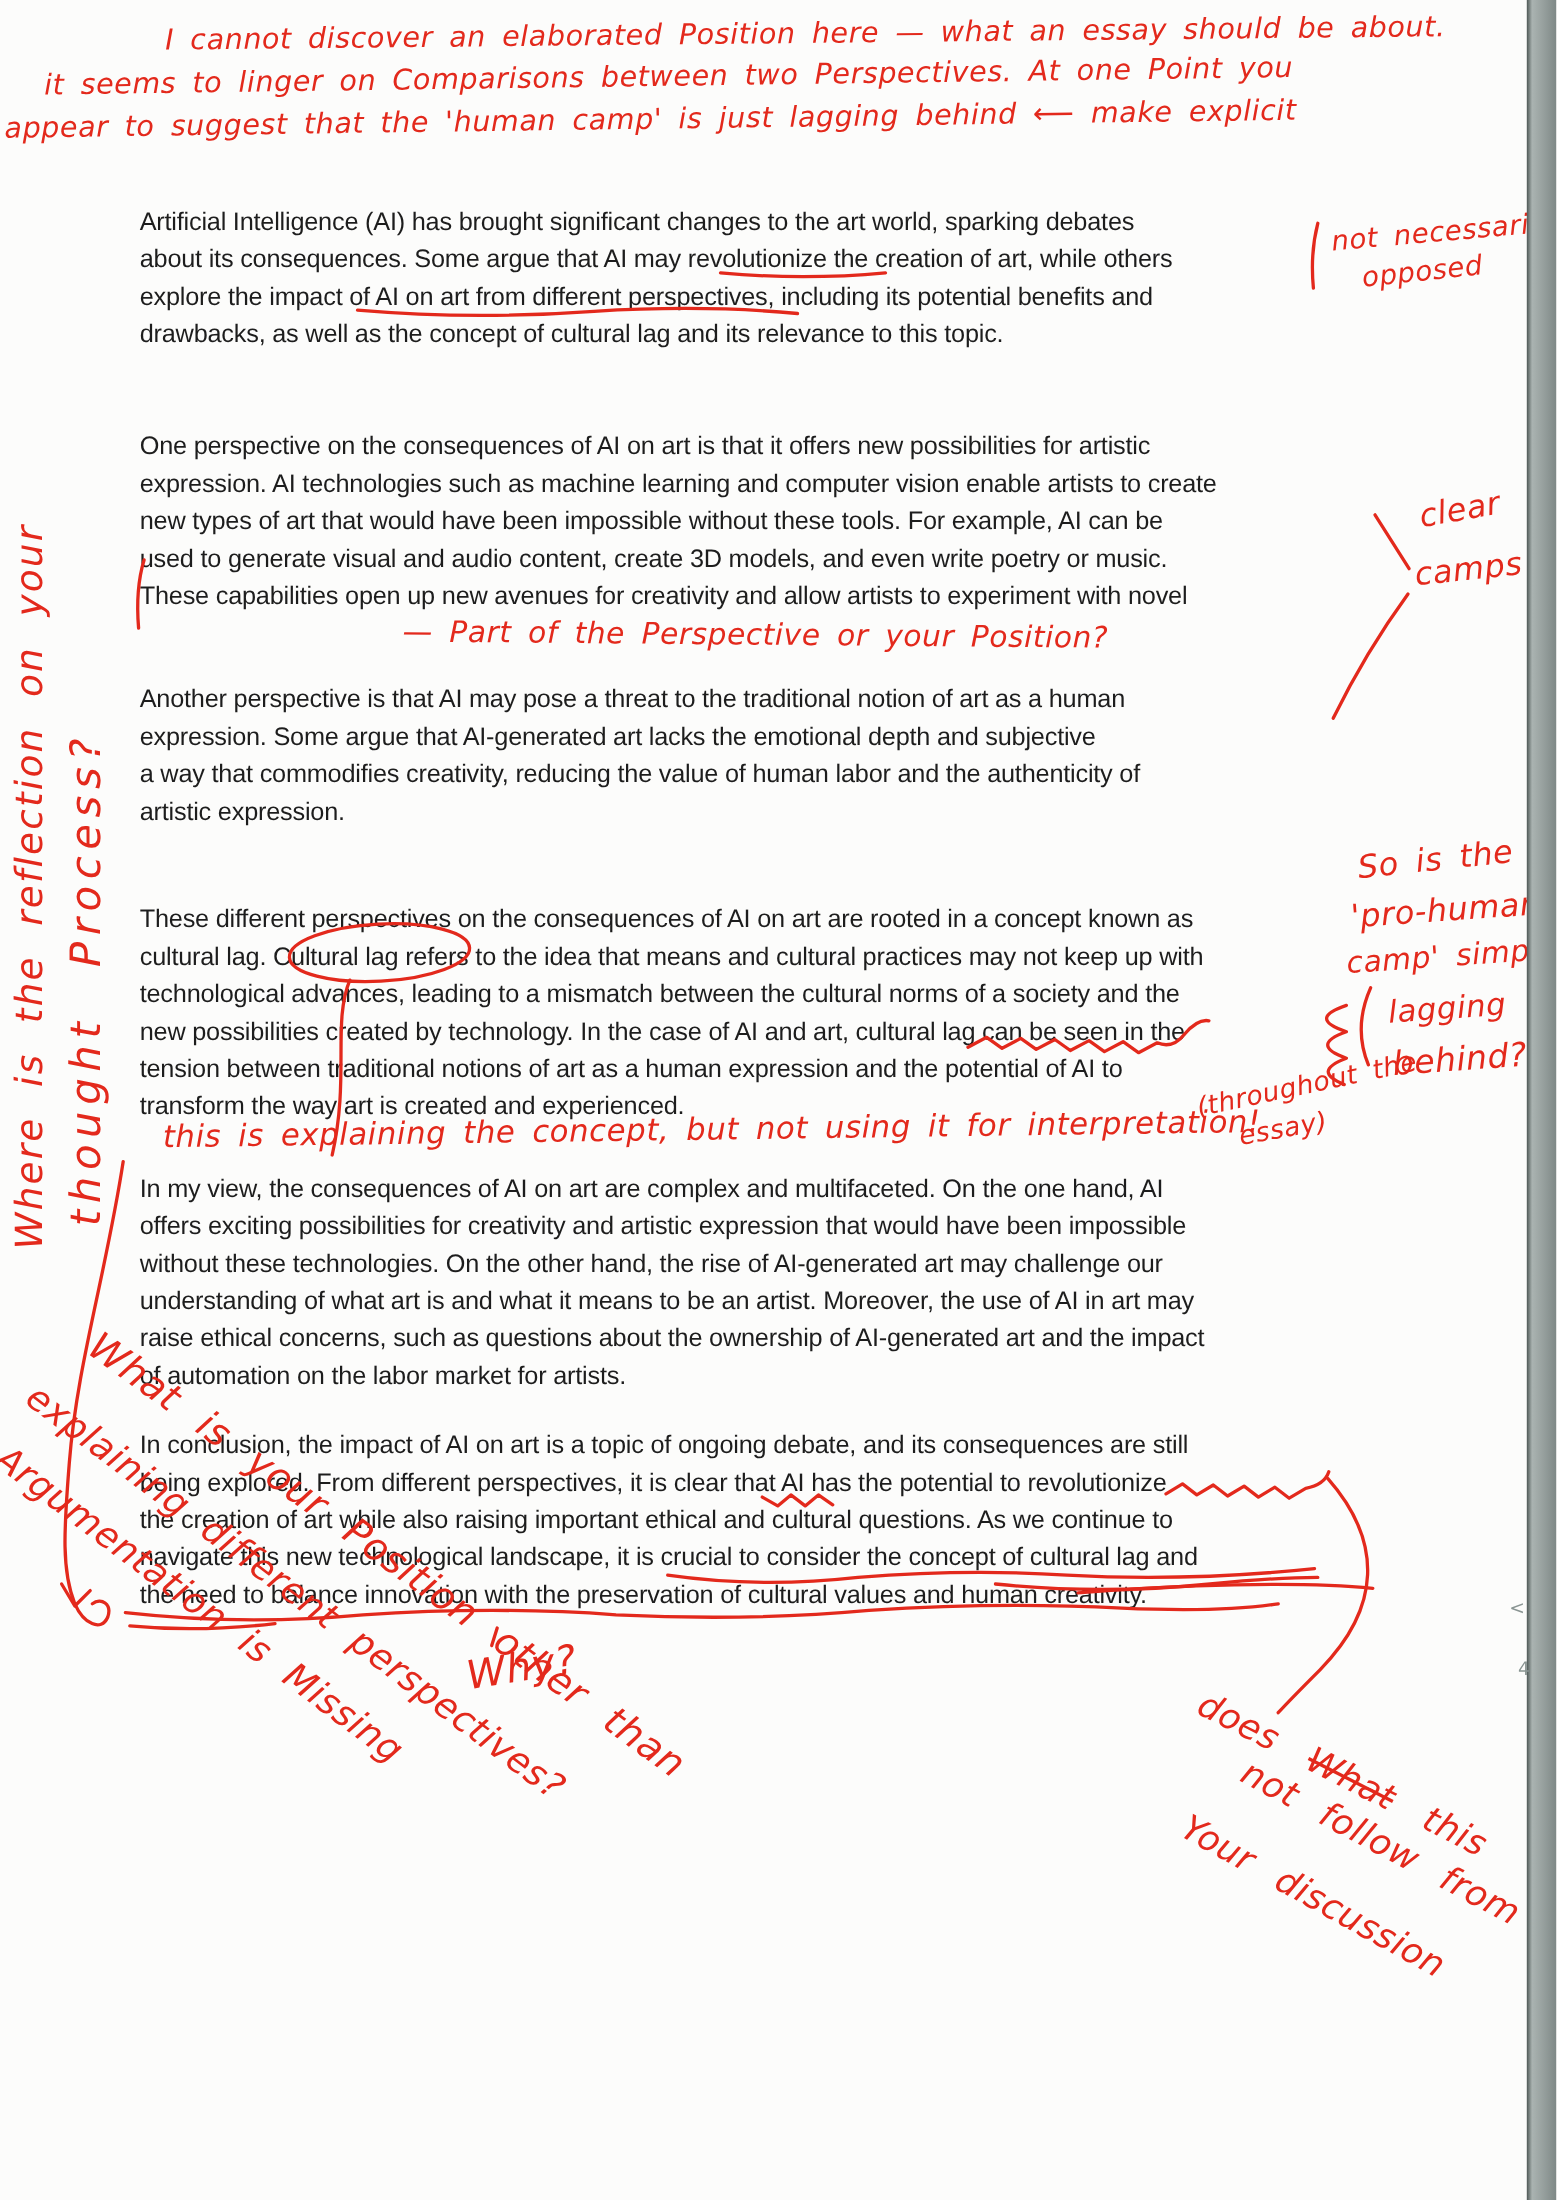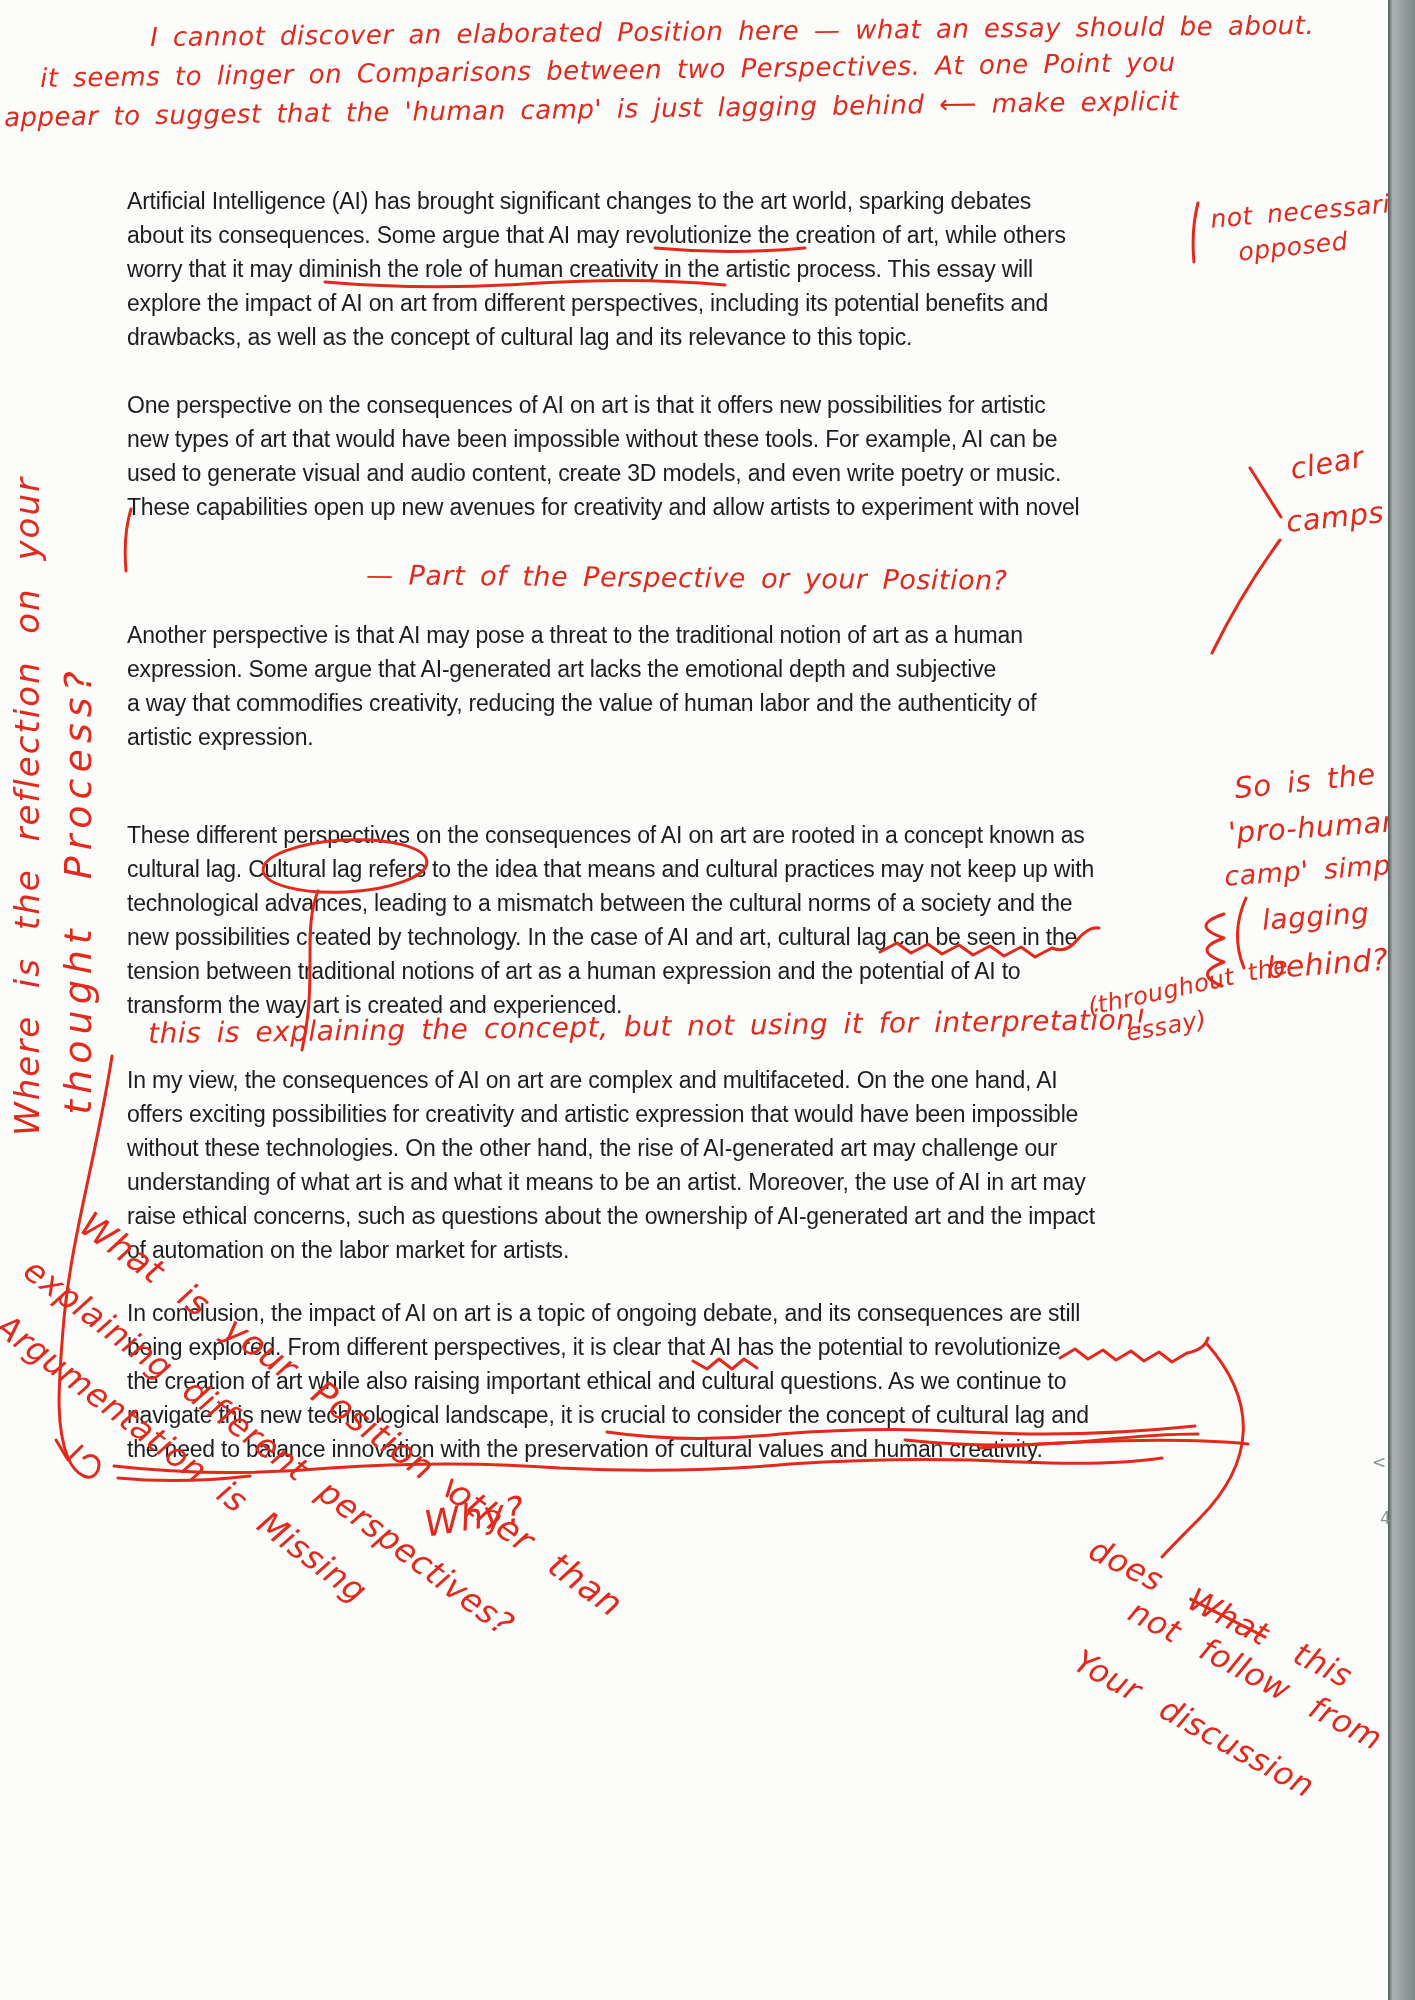--- a/index.html
+++ b/index.html
@@ -27,7 +27,6 @@
   <div class="essay-para" id="para-0" style="top:184px">
       <div class="tline">Artificial Intelligence (AI) has brought significant changes to the art world, sparking debates</div>
       <div class="tline">about its consequences. Some argue that AI may revolutionize the creation of art, while others</div>
-      <div class="tline">worry that it may diminish the role of human creativity in the artistic process. This essay will</div>
       <div class="tline">explore the impact of AI on art from different perspectives, including its potential benefits and</div>
       <div class="tline">drawbacks, as well as the concept of cultural lag and its relevance to this topic.</div>
     </div>

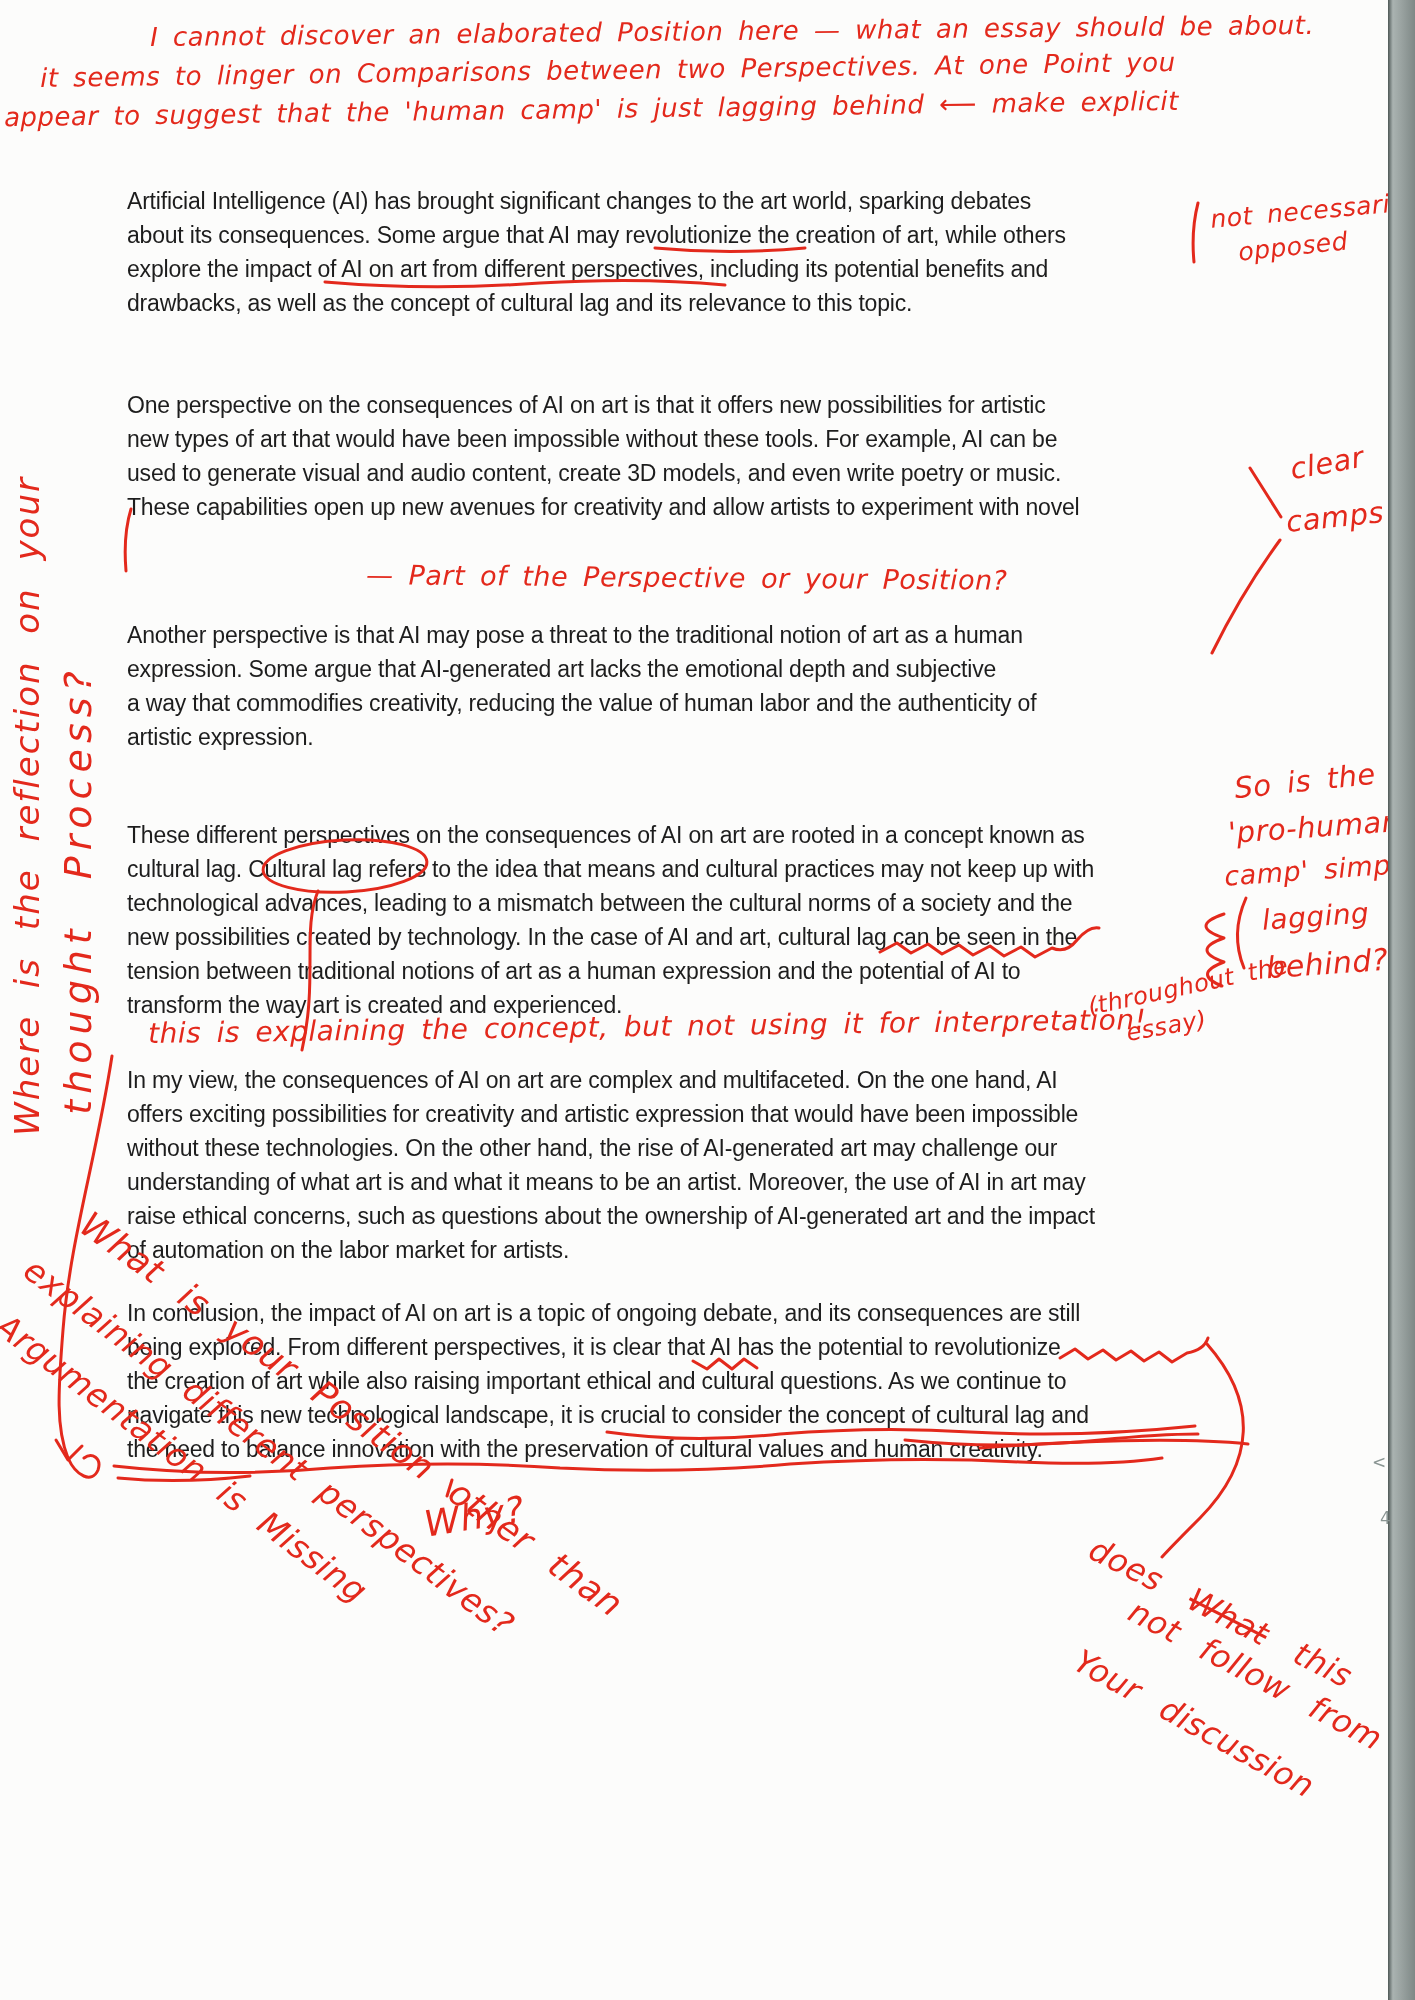--- a/index.html
+++ b/index.html
@@ -32,6 +32,7 @@
     </div>
   <div class="essay-para" id="para-1" style="top:388px">
       <div class="tline">One perspective on the consequences of AI on art is that it offers new possibilities for artistic</div>
+      <div class="tline">expression. AI technologies such as machine learning and computer vision enable artists to create</div>
       <div class="tline">new types of art that would have been impossible without these tools. For example, AI can be</div>
       <div class="tline">used to generate visual and audio content, create 3D models, and even write poetry or music.</div>
       <div class="tline">These capabilities open up new avenues for creativity and allow artists to experiment with novel</div>

